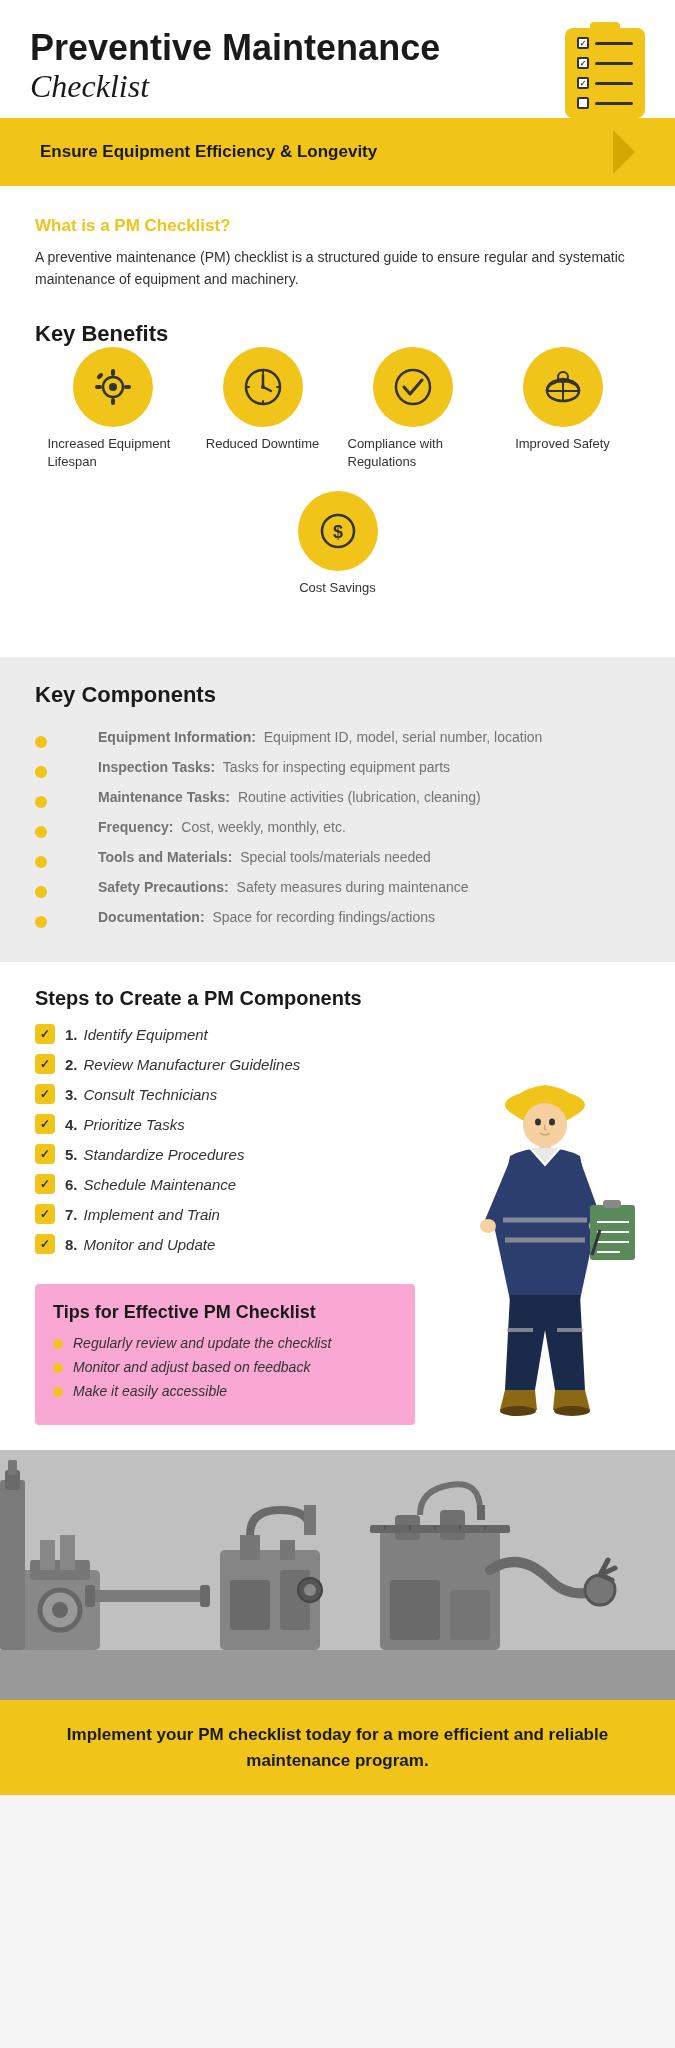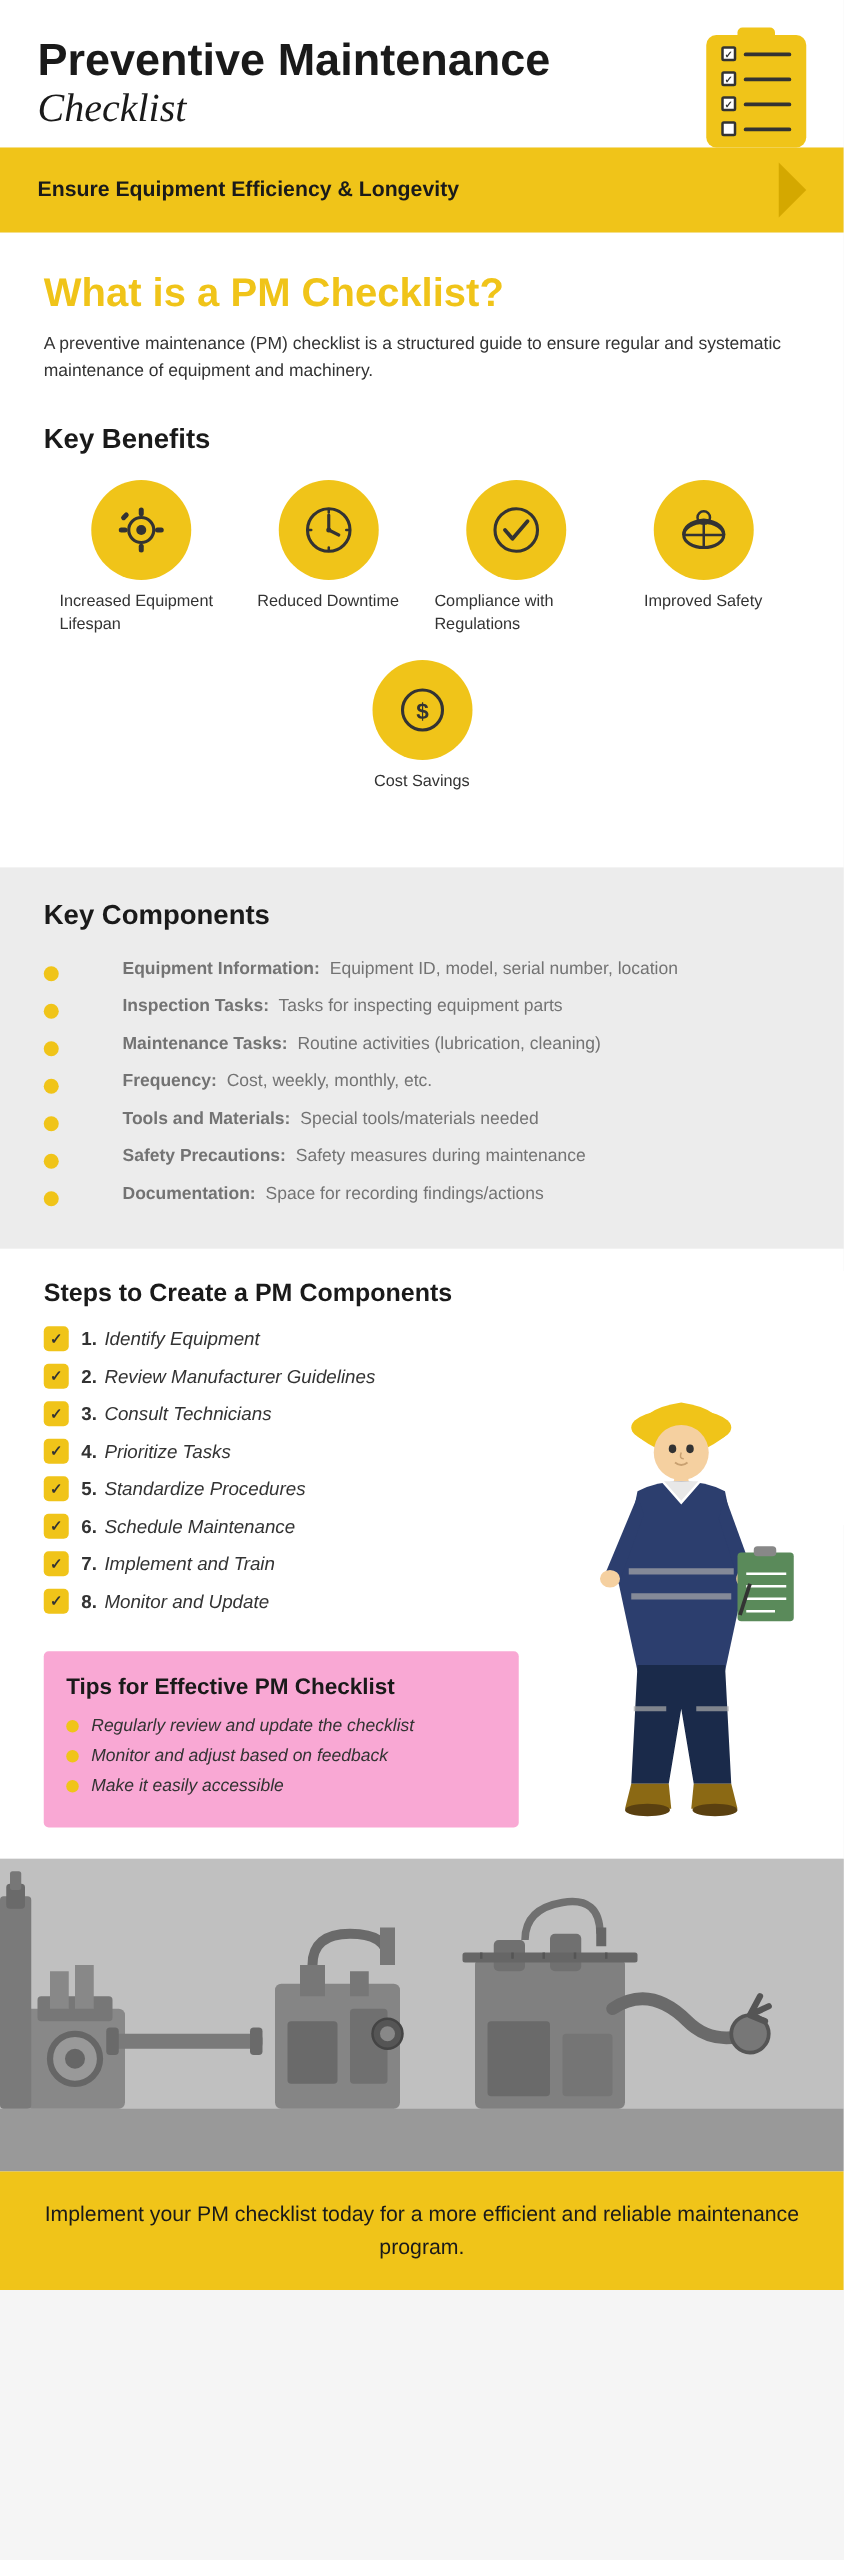--- a/index.html
+++ b/index.html
@@ -95,7 +95,7 @@
       margin: 0;
     }
     .banner-inner {
-      padding: 12px 30px;
+      padding: 12px 40px;
       display: flex;
       align-items: center;
     }

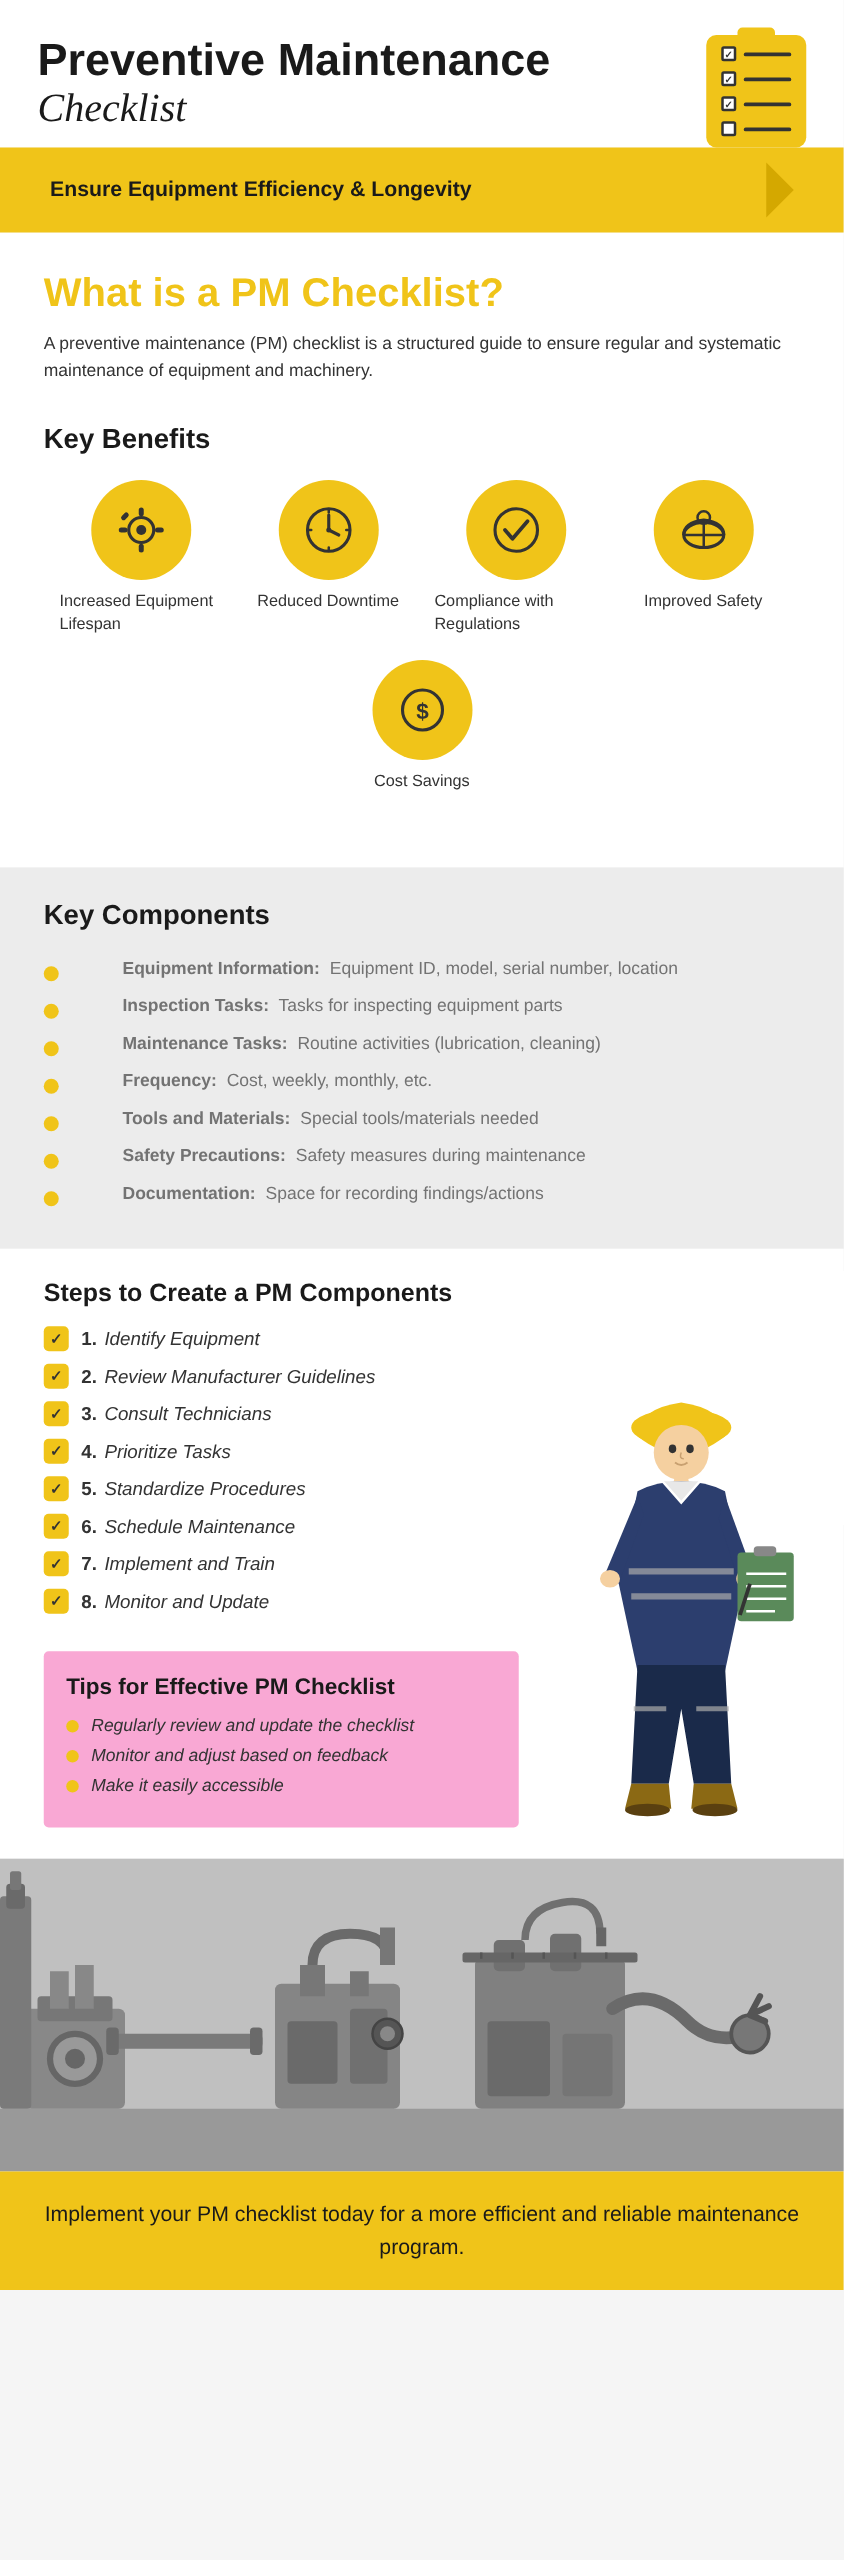--- a/index.html
+++ b/index.html
@@ -111,7 +111,7 @@
       margin-bottom: 30px;
     }
     .section-what h3 {
-      font-size: 32px;
+      font-size: 17px;
       font-weight: 800;
       color: #f0c419;
       margin-bottom: 10px;

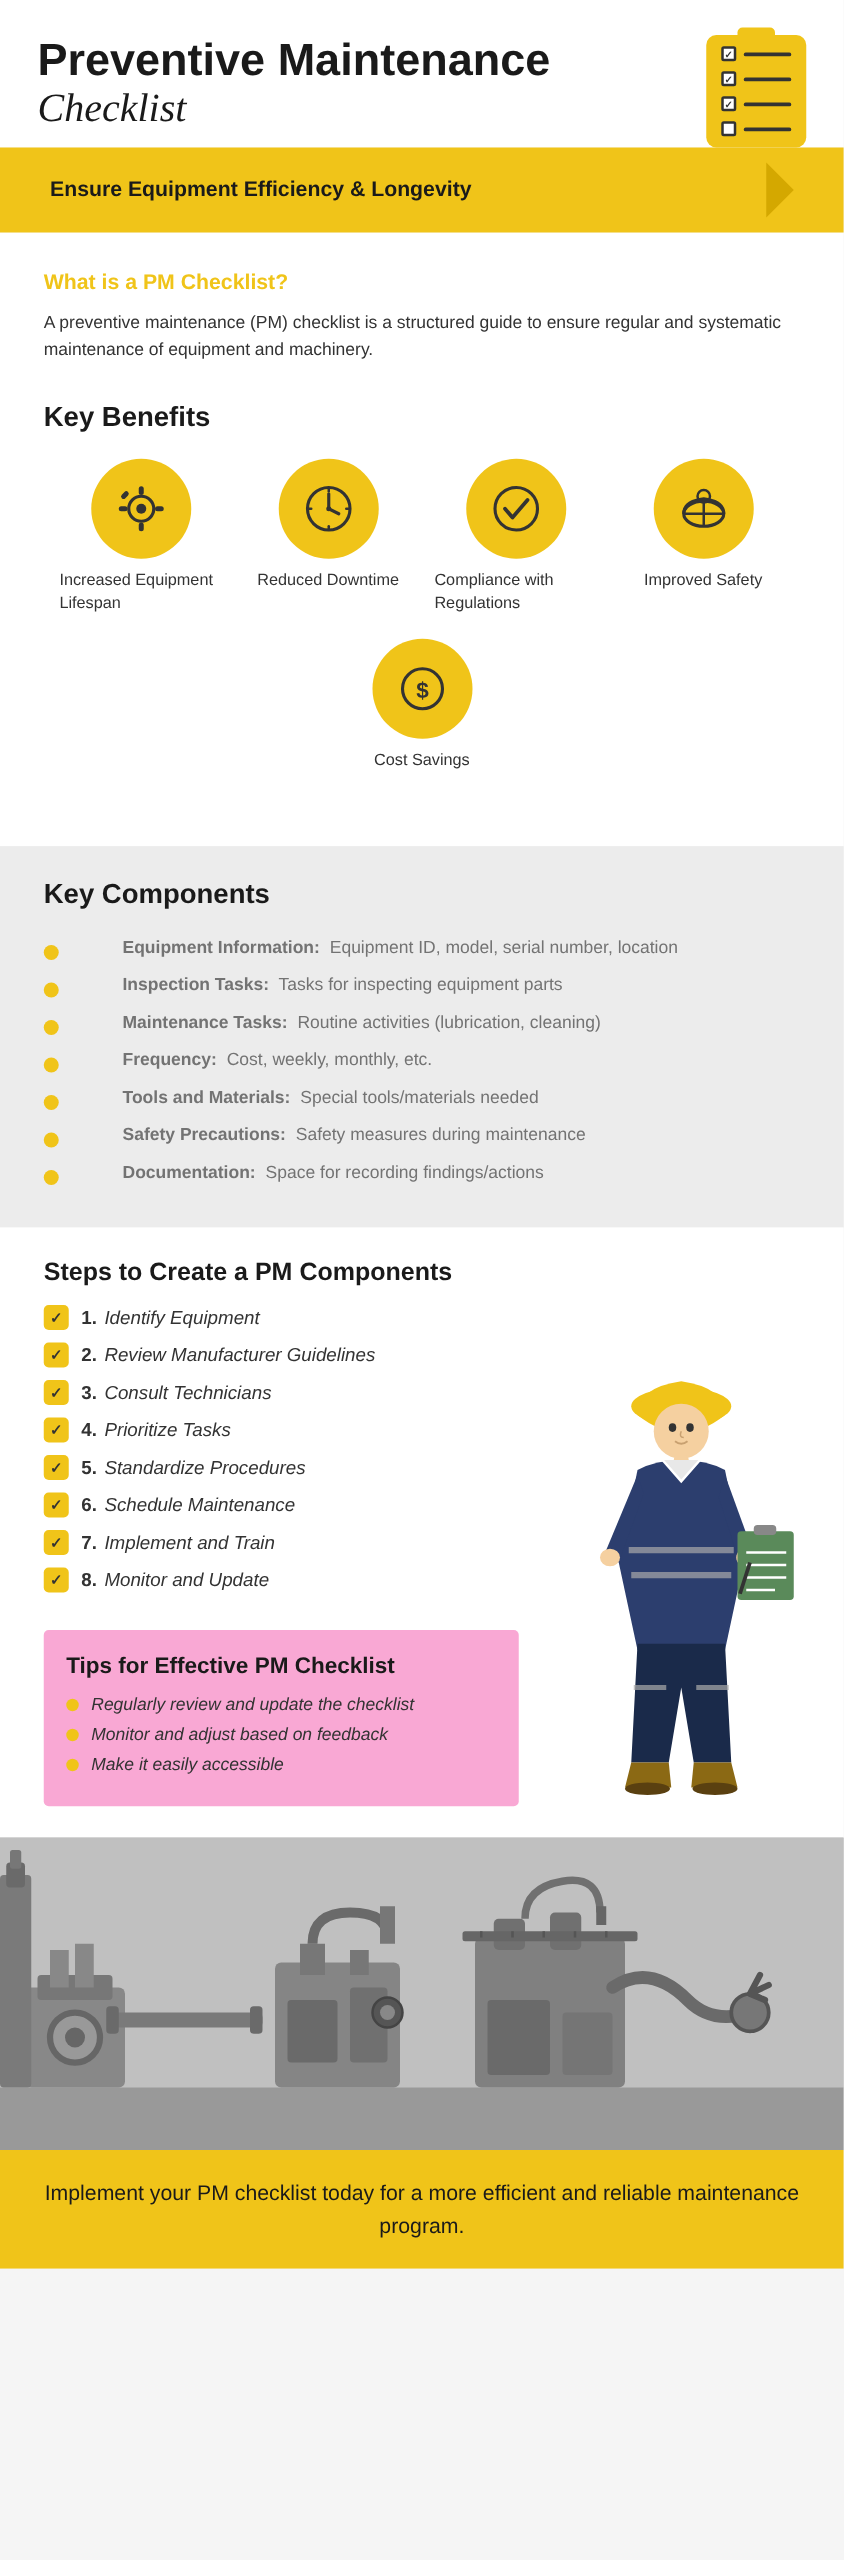--- a/index.html
+++ b/index.html
@@ -130,7 +130,6 @@
       font-size: 22px;
       font-weight: 800;
       color: #1a1a1a;
-      margin-bottom: 20px;
     }
     .benefits-grid {
       display: flex;

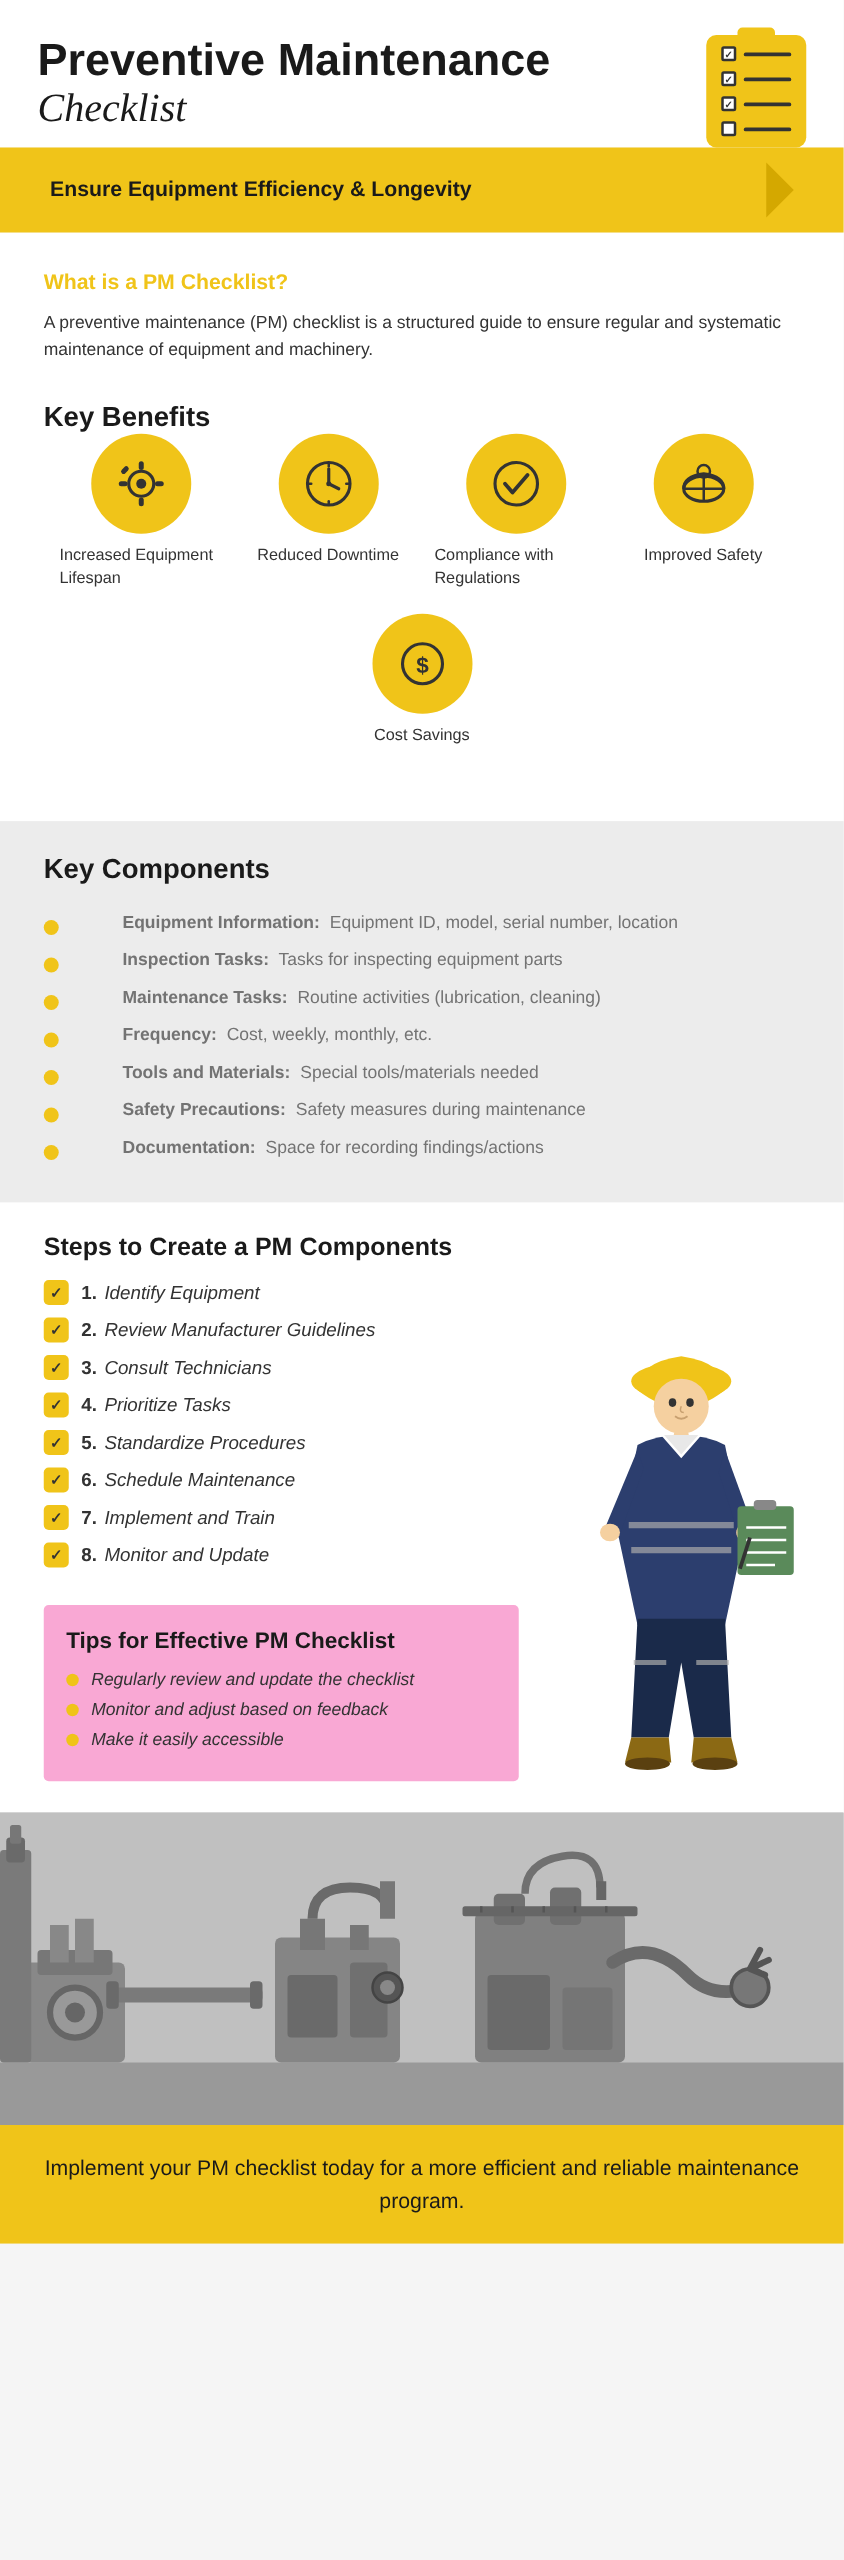--- a/index.html
+++ b/index.html
@@ -259,7 +259,7 @@
     }
     .footer-text {
       font-size: 17px;
-      font-weight: 400;
+      font-weight: 700;
       color: #1a1a1a;
       line-height: 1.5;
     }

